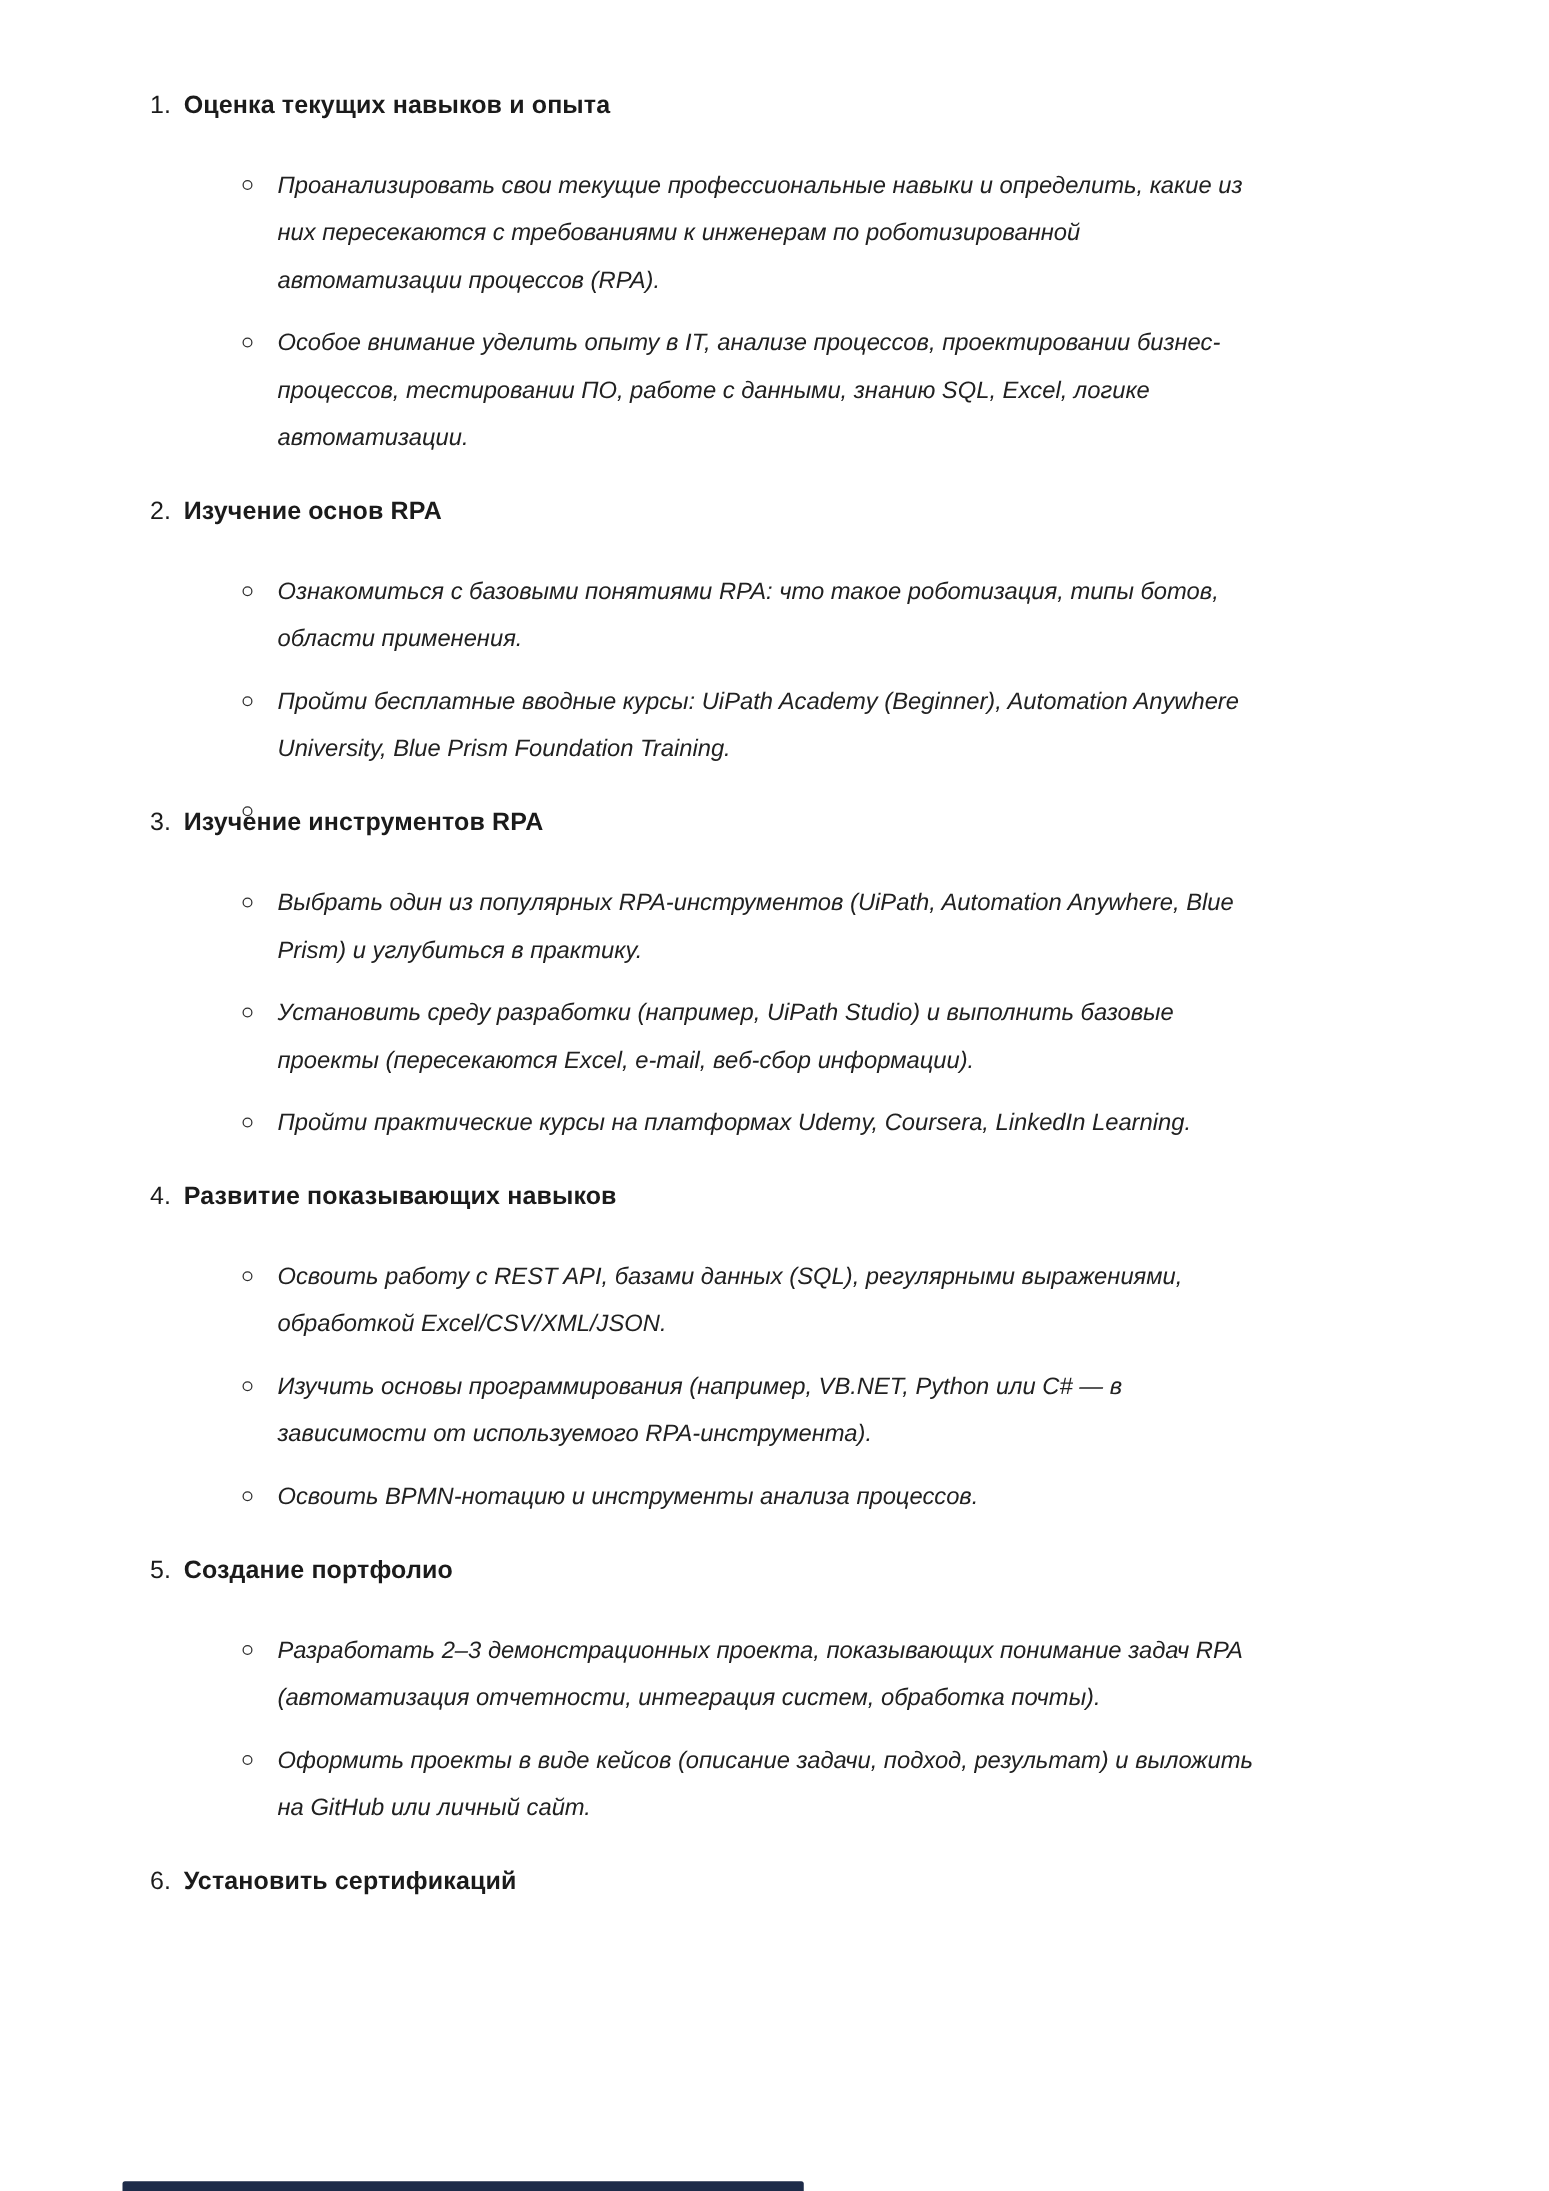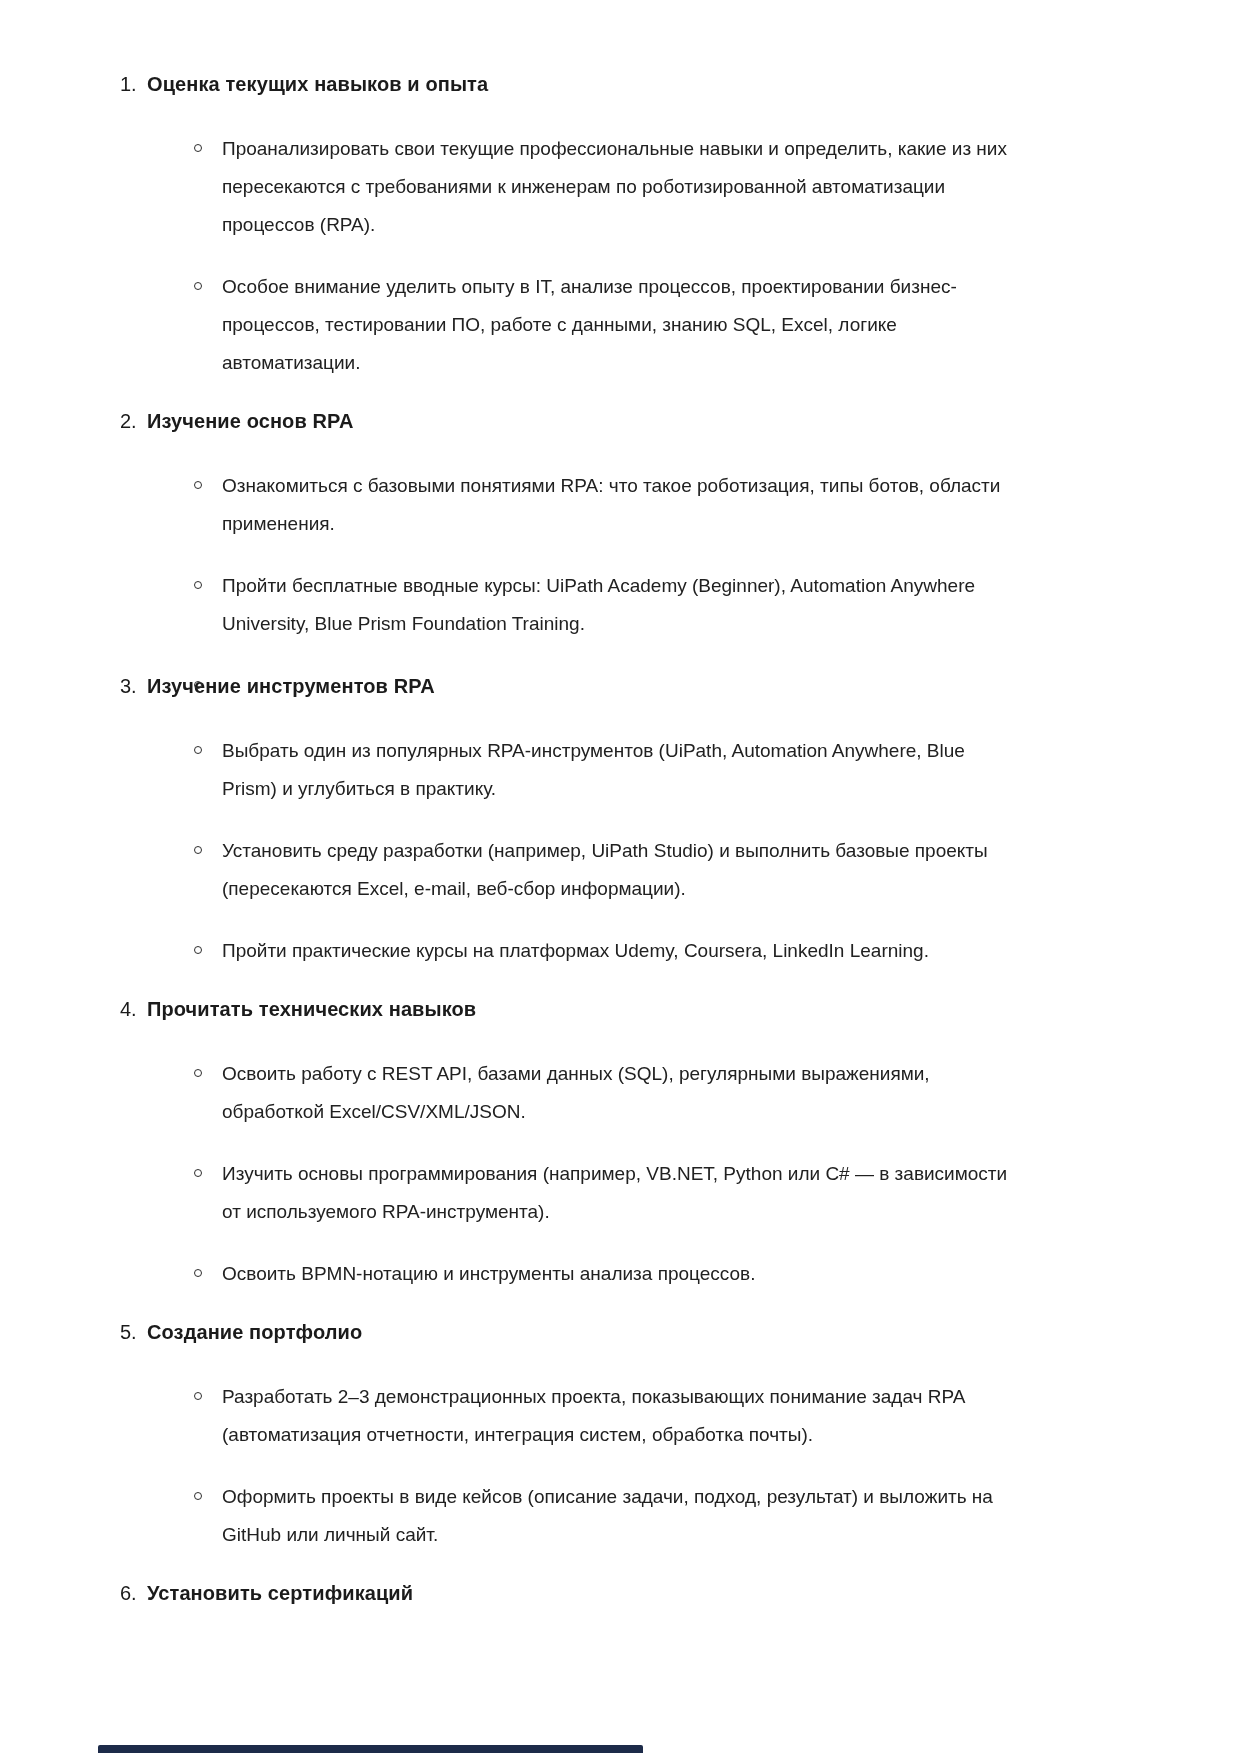--- a/index.html
+++ b/index.html
@@ -50,6 +50,7 @@
     font-size: 19px;
     line-height: 38px;
     color: #212121;
+    font-style: italic;
   }
   li.bullet + li.bullet {
     margin-top: 24px;

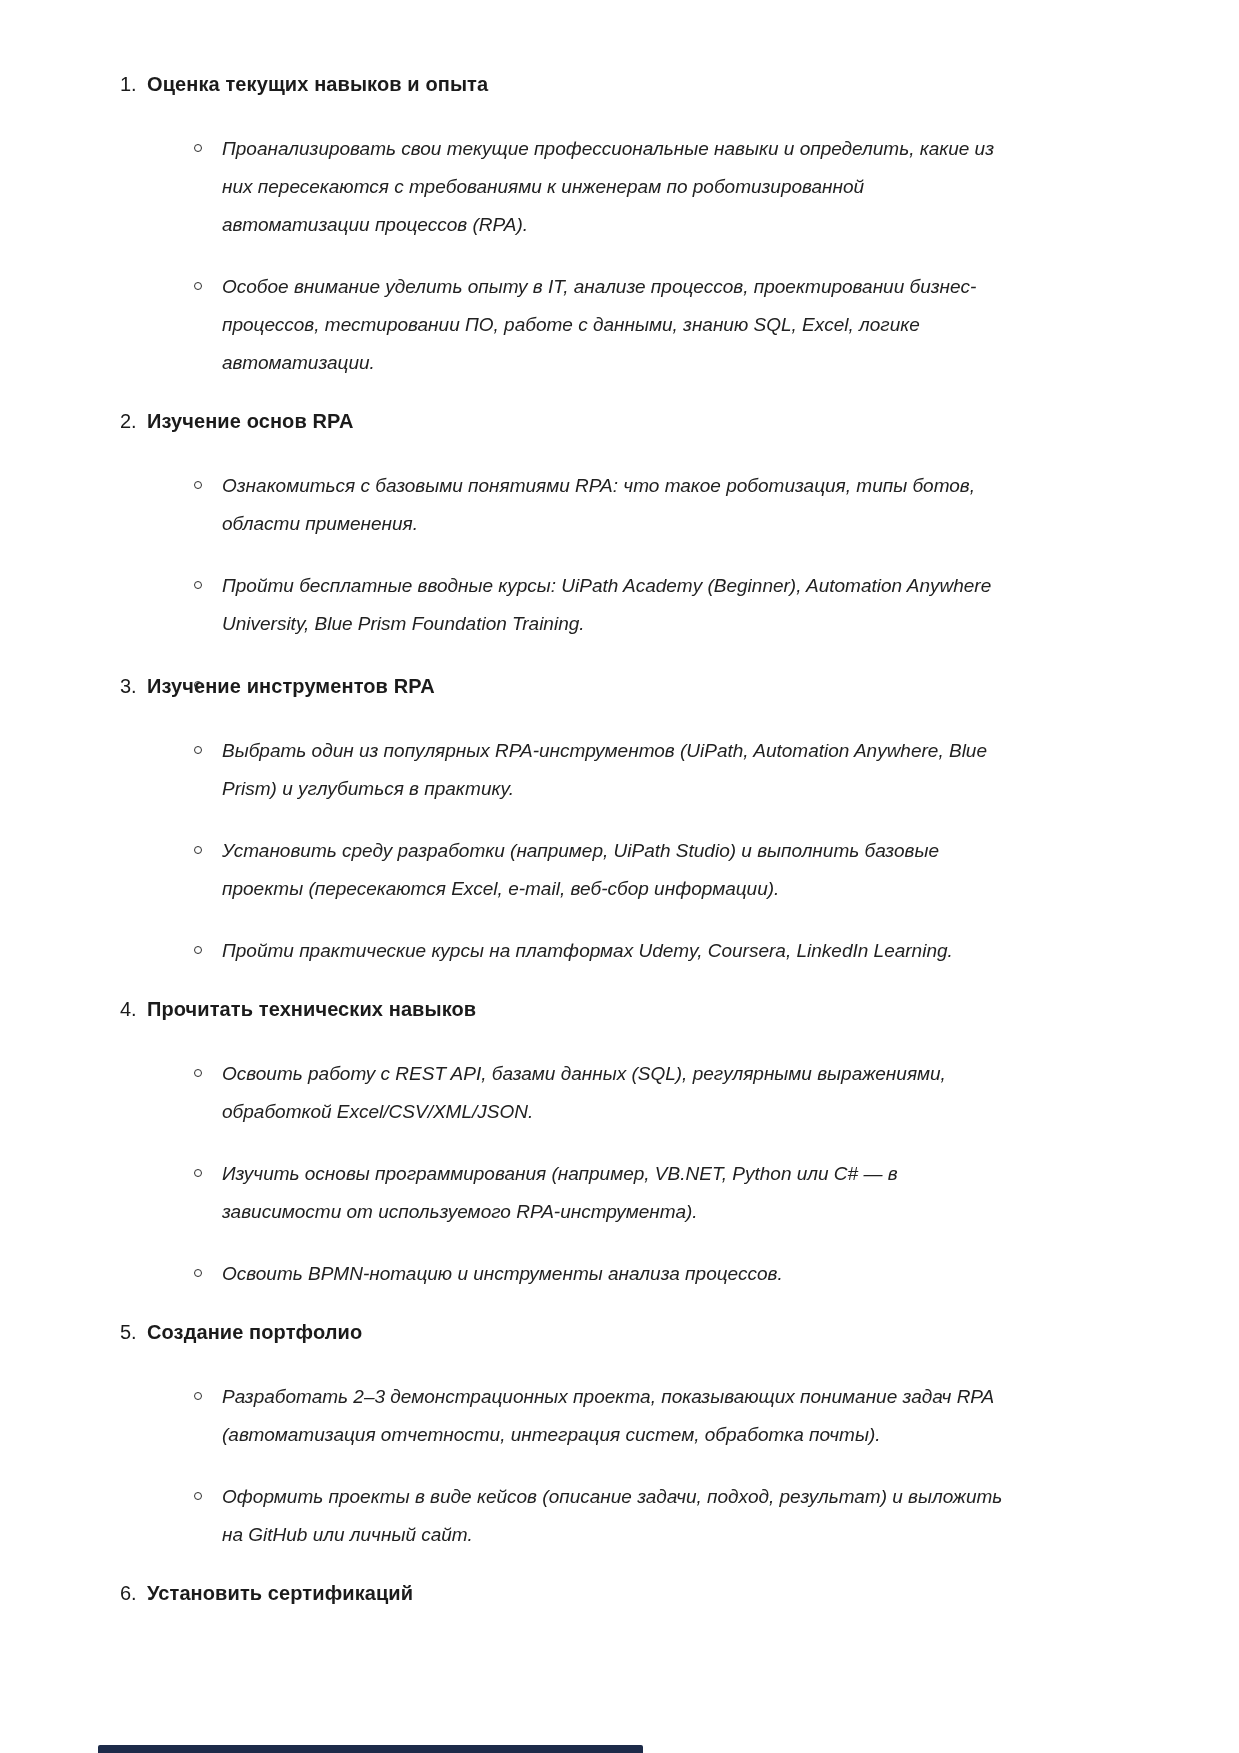--- a/index.html
+++ b/index.html
@@ -53,7 +53,7 @@
     font-style: italic;
   }
   li.bullet + li.bullet {
-    margin-top: 24px;
+    margin-top: 12px;
   }
   .bullet-marker {
     position: absolute;

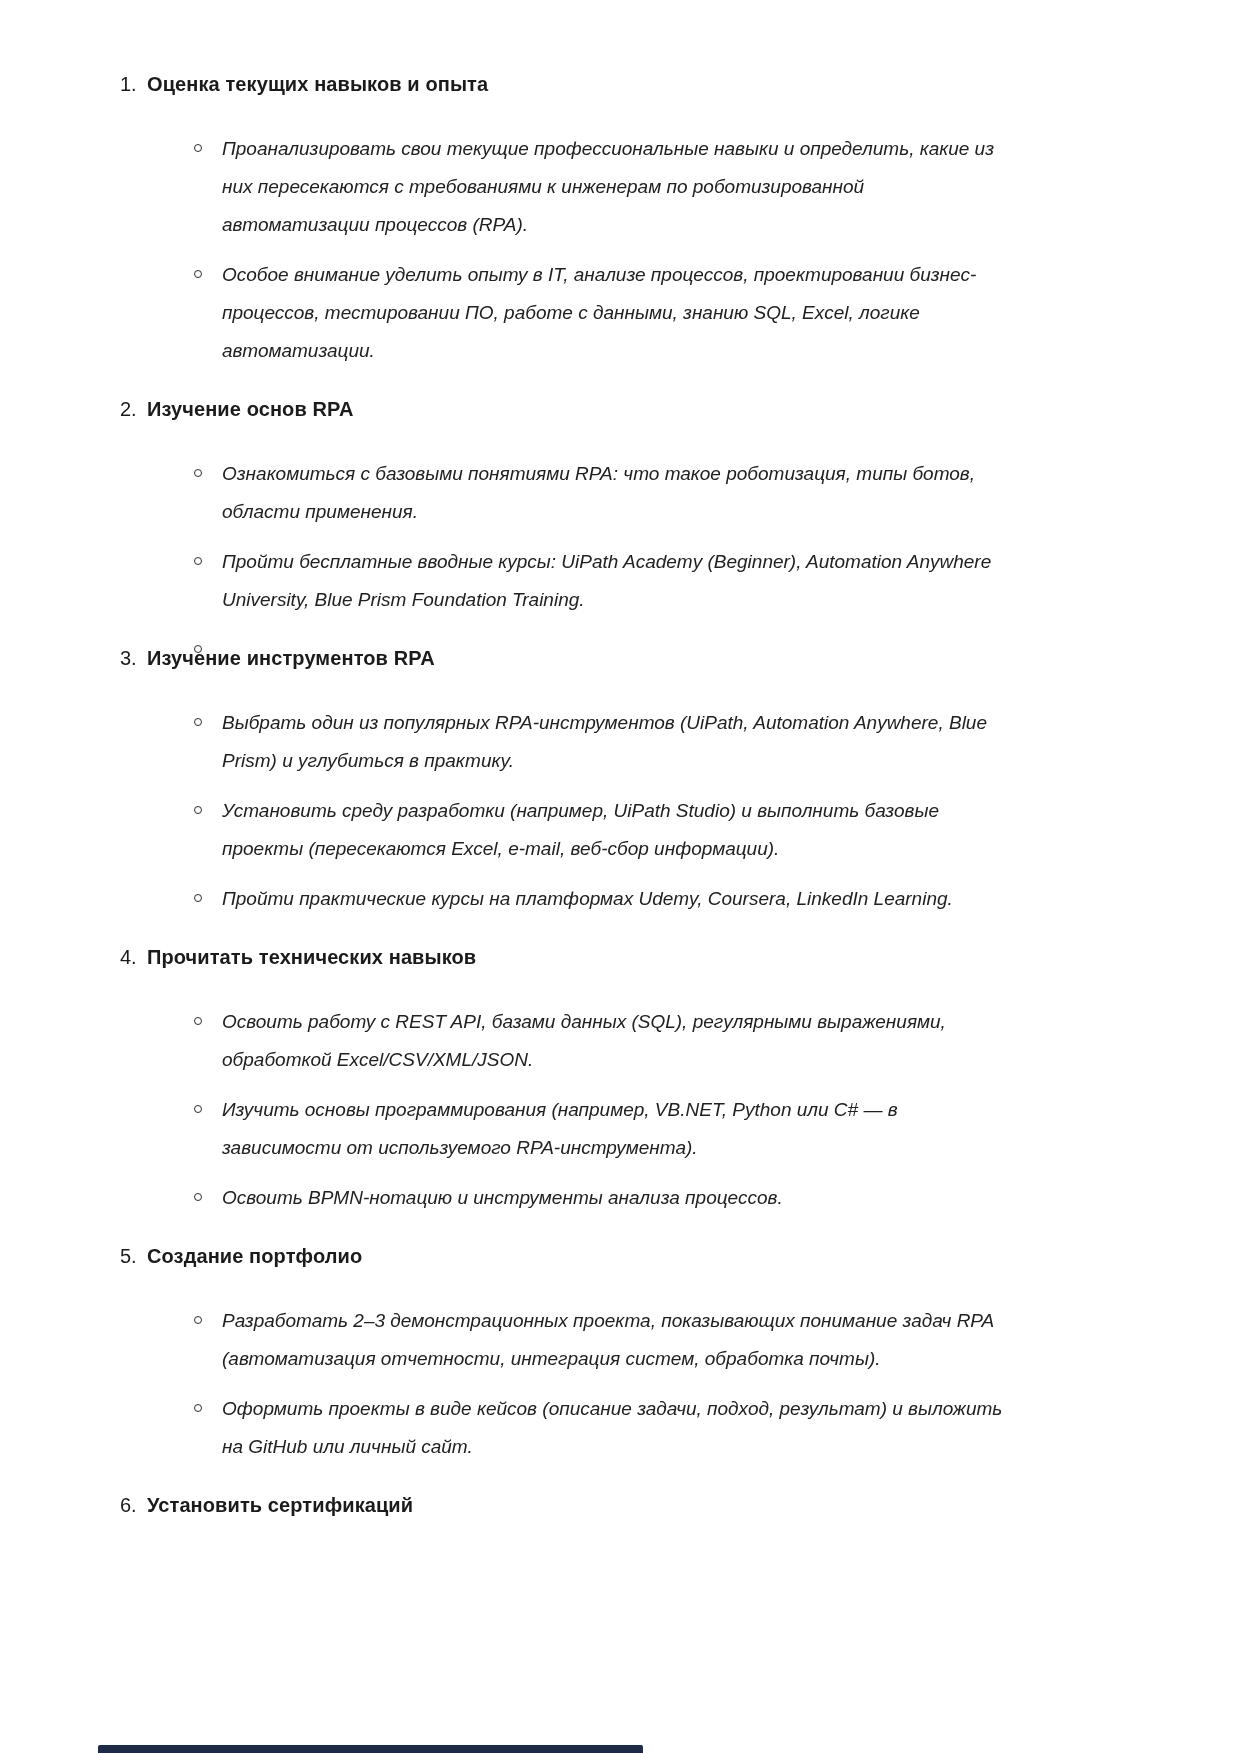--- a/index.html
+++ b/index.html
@@ -141,7 +141,7 @@
   <div class="section">
     <div class="section-heading">
       <span class="num">4.</span>
-      <span class="title">Прочитать технических навыков</span>
+      <span class="title">Развитие показывающих навыков</span>
     </div>
     <ul class="bullets">
       <li class="bullet">

